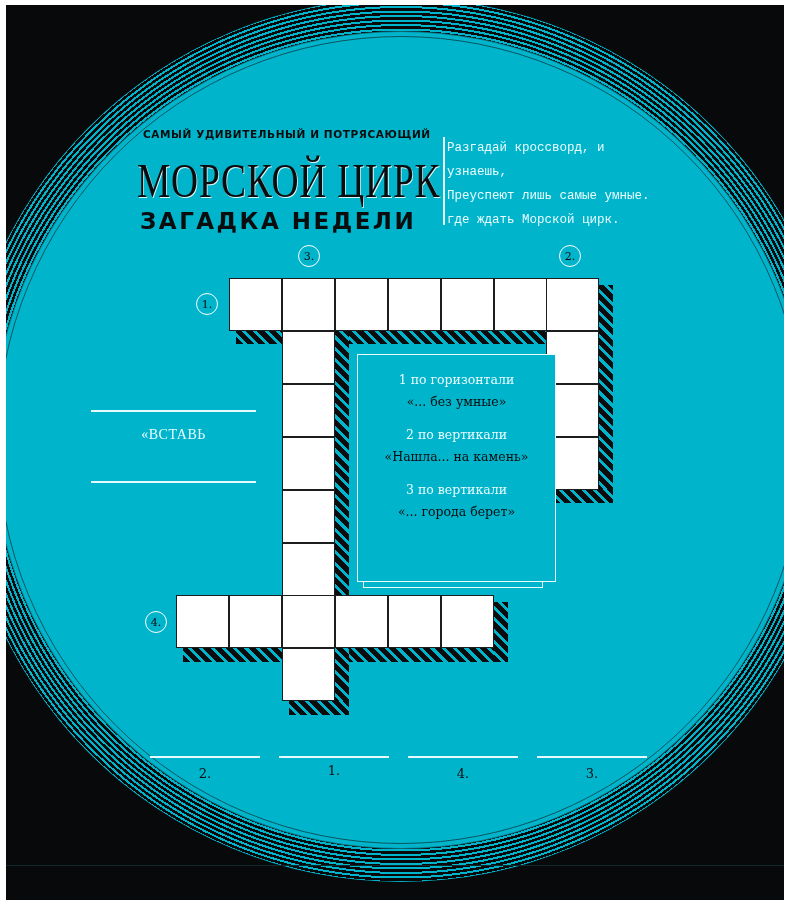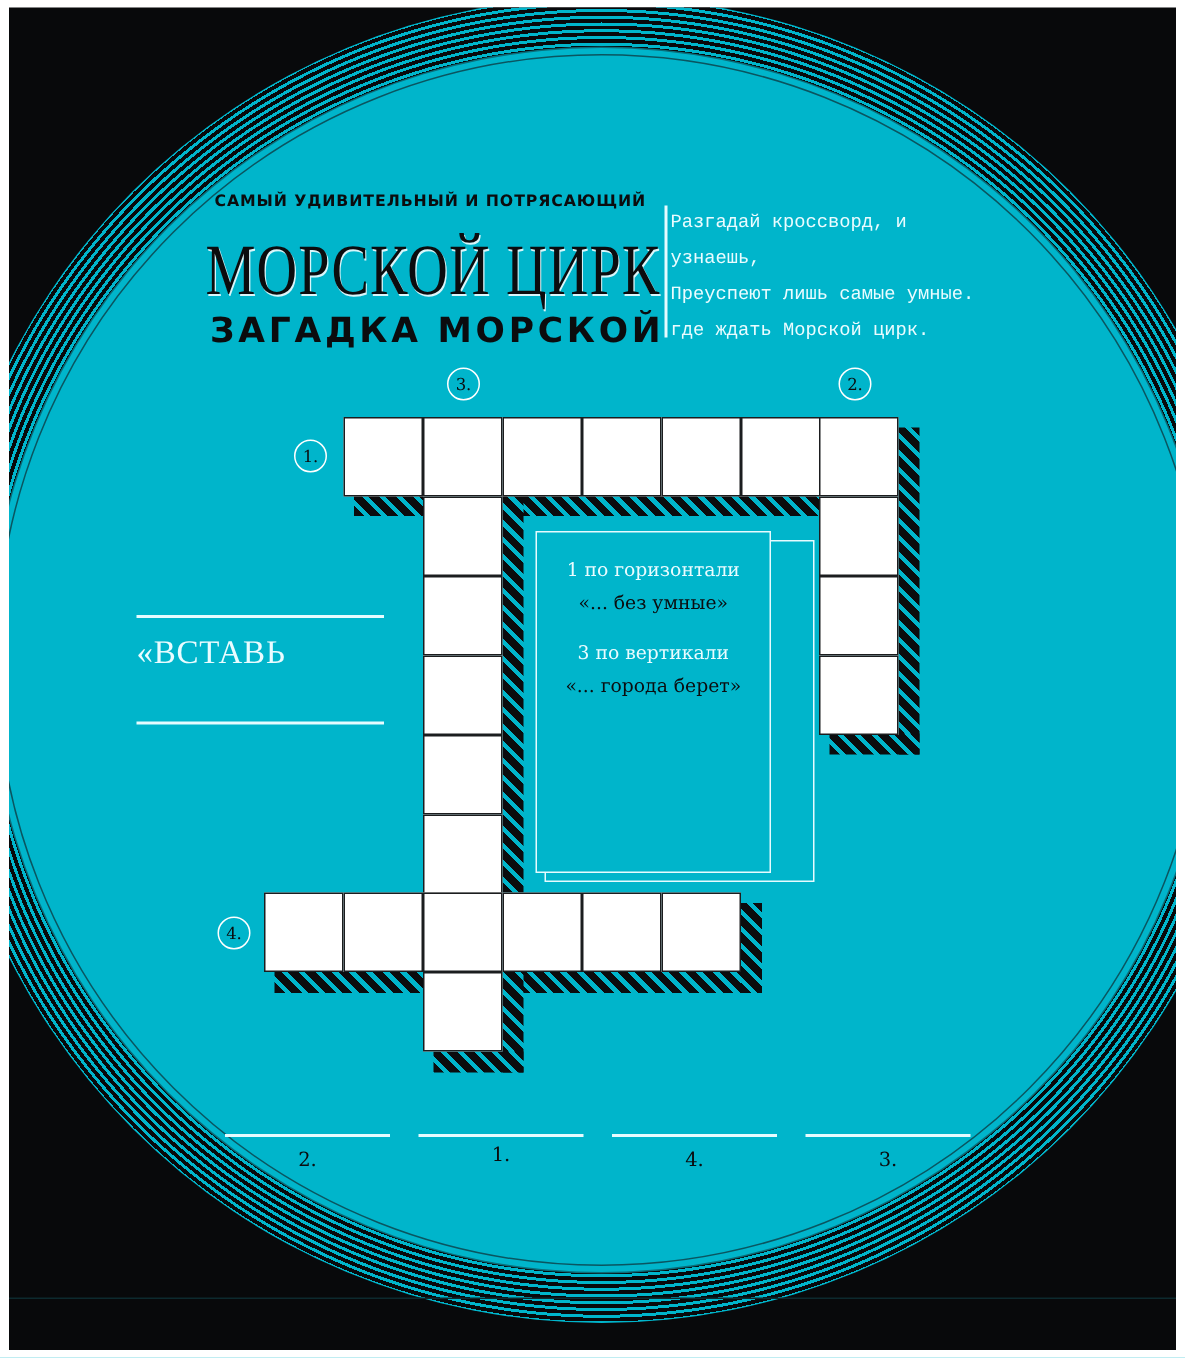--- a/index.html
+++ b/index.html
@@ -50,7 +50,7 @@
 
 <div class="tagline">САМЫЙ УДИВИТЕЛЬНЫЙ И ПОТРЯСАЮЩИЙ</div>
 <div class="title">МОРСКОЙ ЦИРК</div>
-<div class="subtitle">ЗАГАДКА МОРСКОЙ</div>
+<div class="subtitle">ЗАГАДКА НЕДЕЛИ</div>
 <div class="vdivider"></div>
 <div class="intro">
   <div>Разгадай кроссворд, и узнаешь,</div>

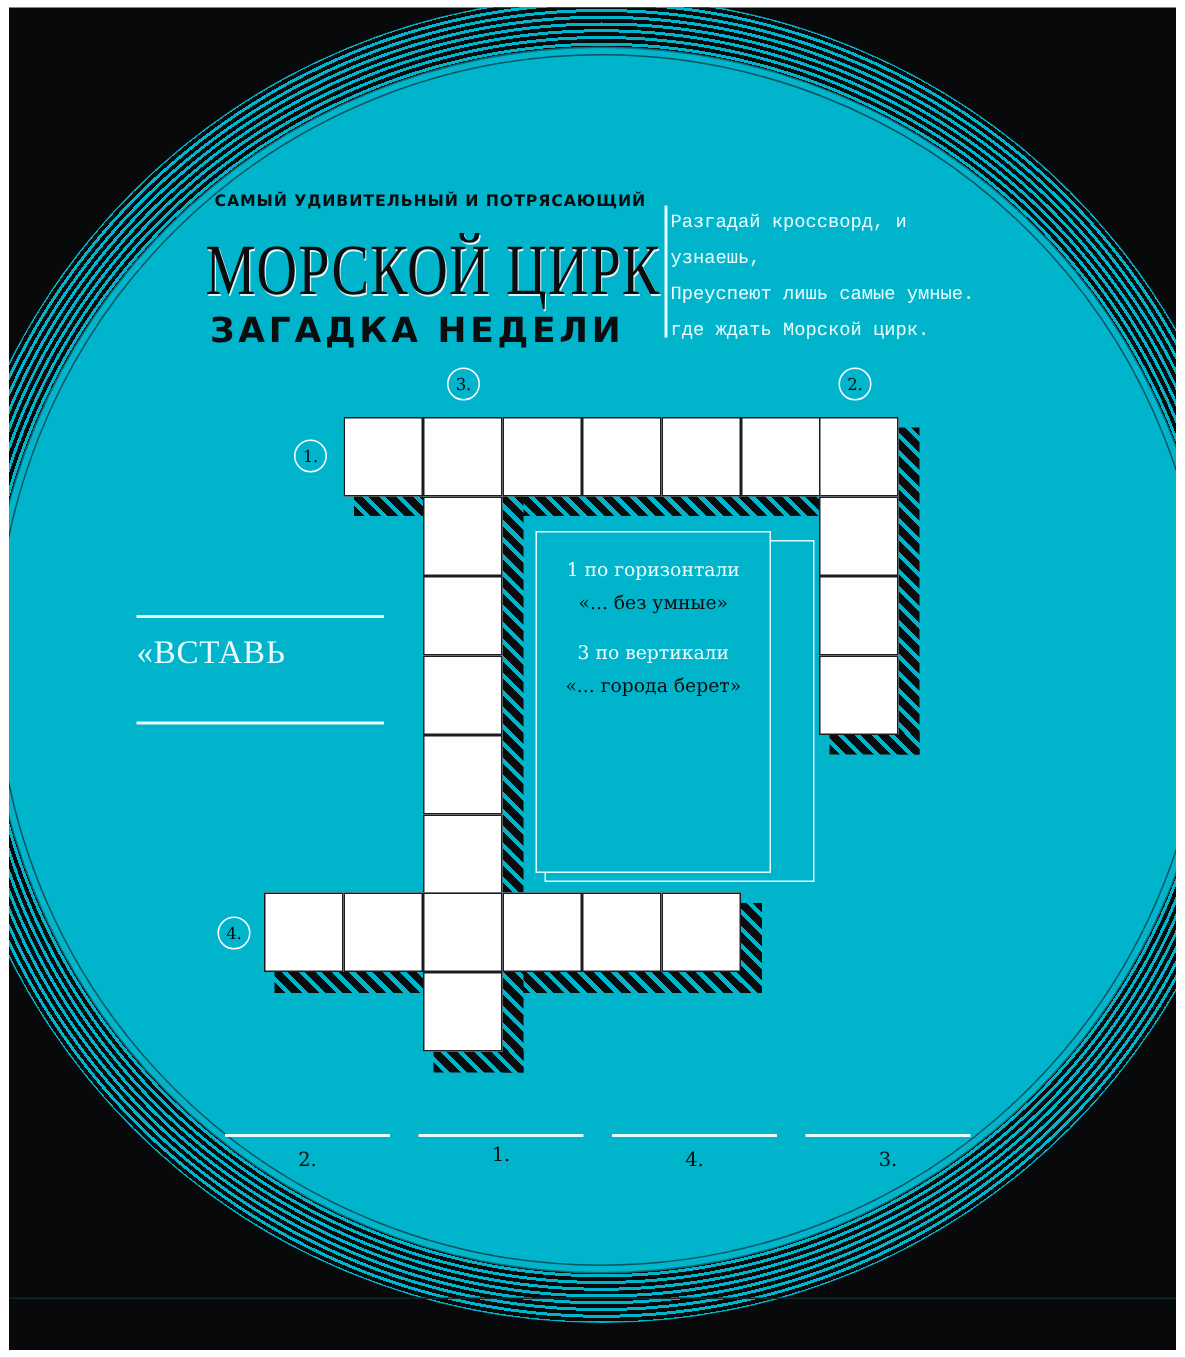--- a/index.html
+++ b/index.html
@@ -26,7 +26,7 @@
   .shadow{position:absolute;background:repeating-linear-gradient(45deg,#0b0c0e 0px,#0b0c0e 5px,#00b5cb 5px,#00b5cb 8px);}
 
   .clue-back{position:absolute;left:363px;top:360px;width:180px;height:228px;border:1.5px solid #e6fbff;box-sizing:border-box;background:#00b5cb;}
-  .clue-front{position:absolute;left:357px;top:354px;width:157px;height:228px;border:1.5px solid #e6fbff;box-sizing:border-box;background:#00b5cb;
+  .clue-front{position:absolute;left:357px;top:354px;width:199px;height:228px;border:1.5px solid #e6fbff;box-sizing:border-box;background:#00b5cb;
     display:flex;flex-direction:column;align-items:center;padding-top:14px;}
   .clue{text-align:center;margin-bottom:11px;}
   .clue .ref{font-family:"DejaVu Serif",serif;font-size:12.5px;color:#eafcff;line-height:22px;}

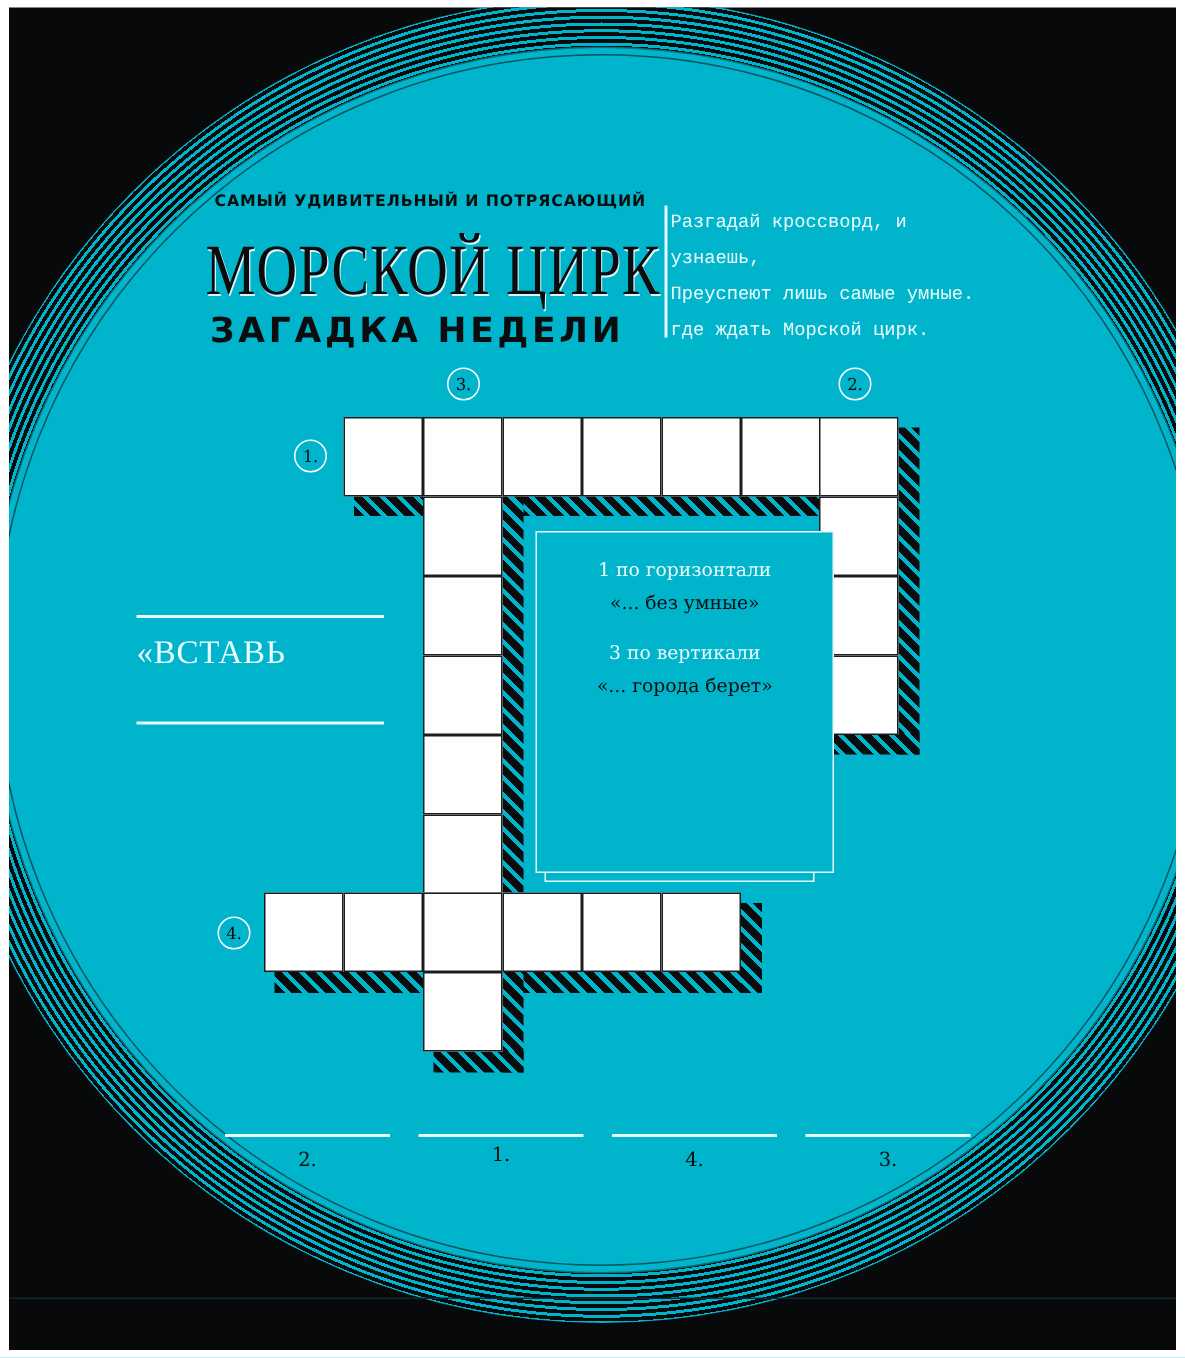--- a/index.html
+++ b/index.html
@@ -33,7 +33,7 @@
   .clue .txt{font-family:"DejaVu Serif",serif;font-size:12.5px;color:#0b0c0e;line-height:22px;}
 
   .insert-line{position:absolute;left:91px;width:165px;height:2px;background:#e6fbff;}
-  .insert-text{position:absolute;left:91px;top:425px;width:165px;text-align:left;font-family:"Liberation Serif",serif;font-size:22px;line-height:20px;color:#eafcff;letter-spacing:0.5px;}
+  .insert-text{position:absolute;left:91px;top:425px;width:165px;text-align:center;font-family:"Liberation Serif",serif;font-size:14px;line-height:20px;color:#eafcff;letter-spacing:0.5px;}
 
   .ans-line{position:absolute;top:756px;width:110px;height:2px;background:#e6fbff;}
   .ans-label{position:absolute;top:766px;width:110px;text-align:center;font-family:"DejaVu Serif",serif;font-size:13px;color:#0b0c0e;}

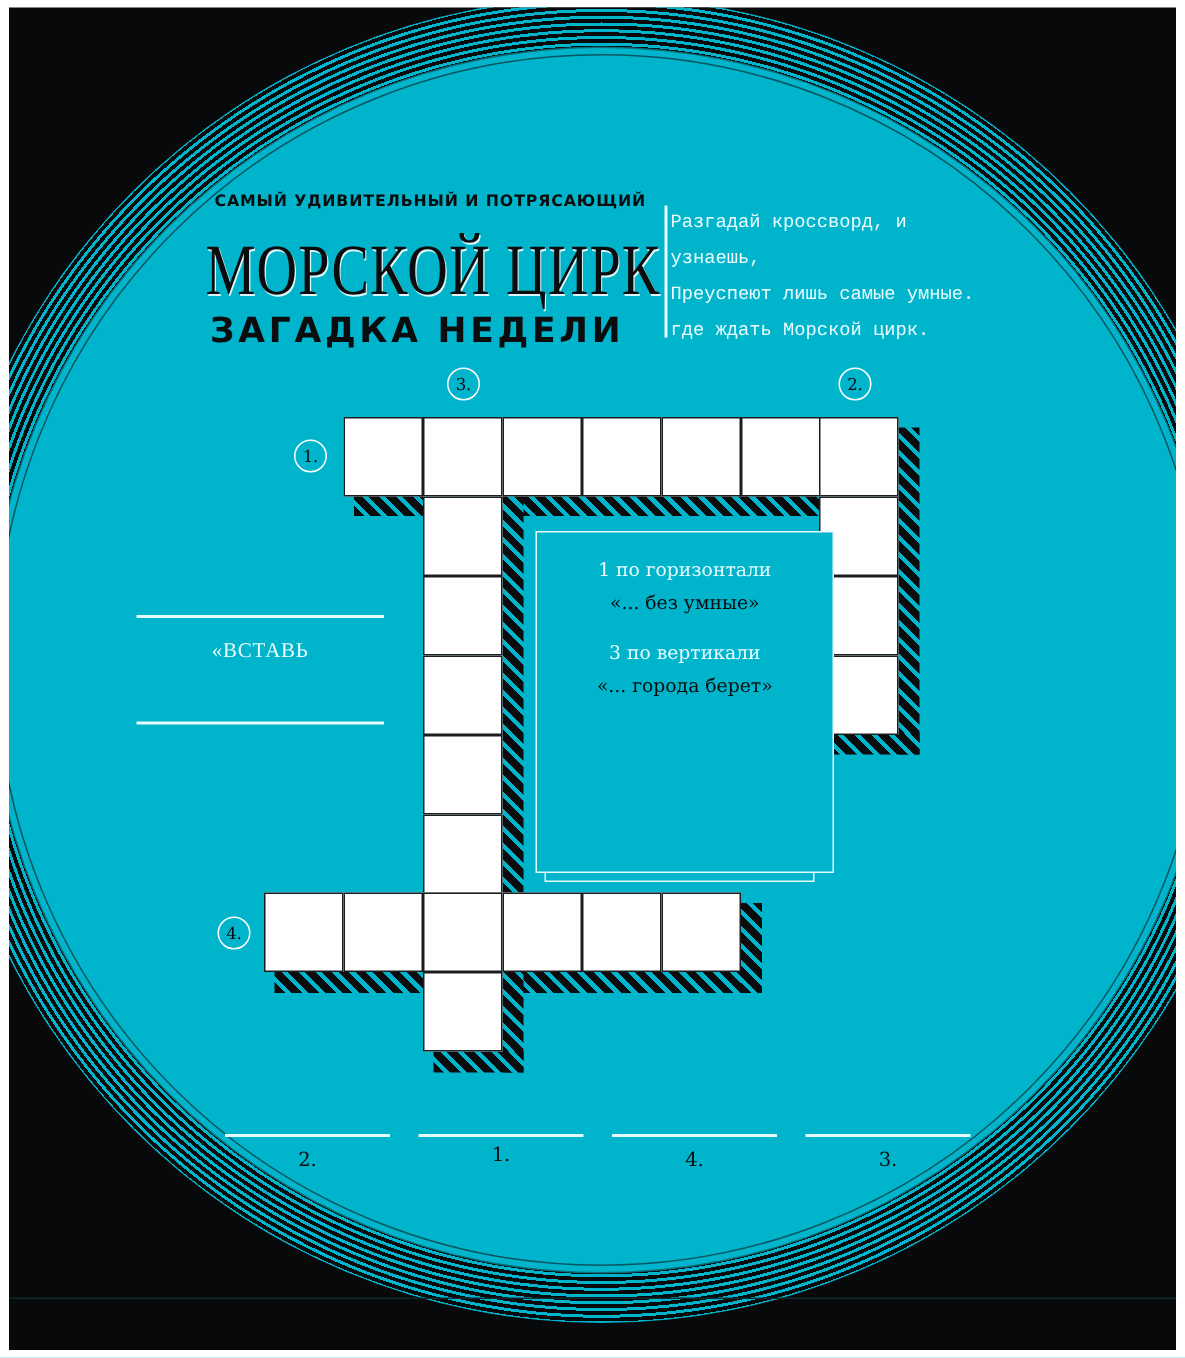--- a/index.html
+++ b/index.html
@@ -125,6 +125,10 @@
     <div class="txt">«... без умные»</div>
   </div>
   <div class="clue">
+    <div class="ref">2 по вертикали</div>
+    <div class="txt">«Нашла... на камень»</div>
+  </div>
+  <div class="clue">
     <div class="ref">3 по вертикали</div>
     <div class="txt">«... города берет»</div>
   </div>

